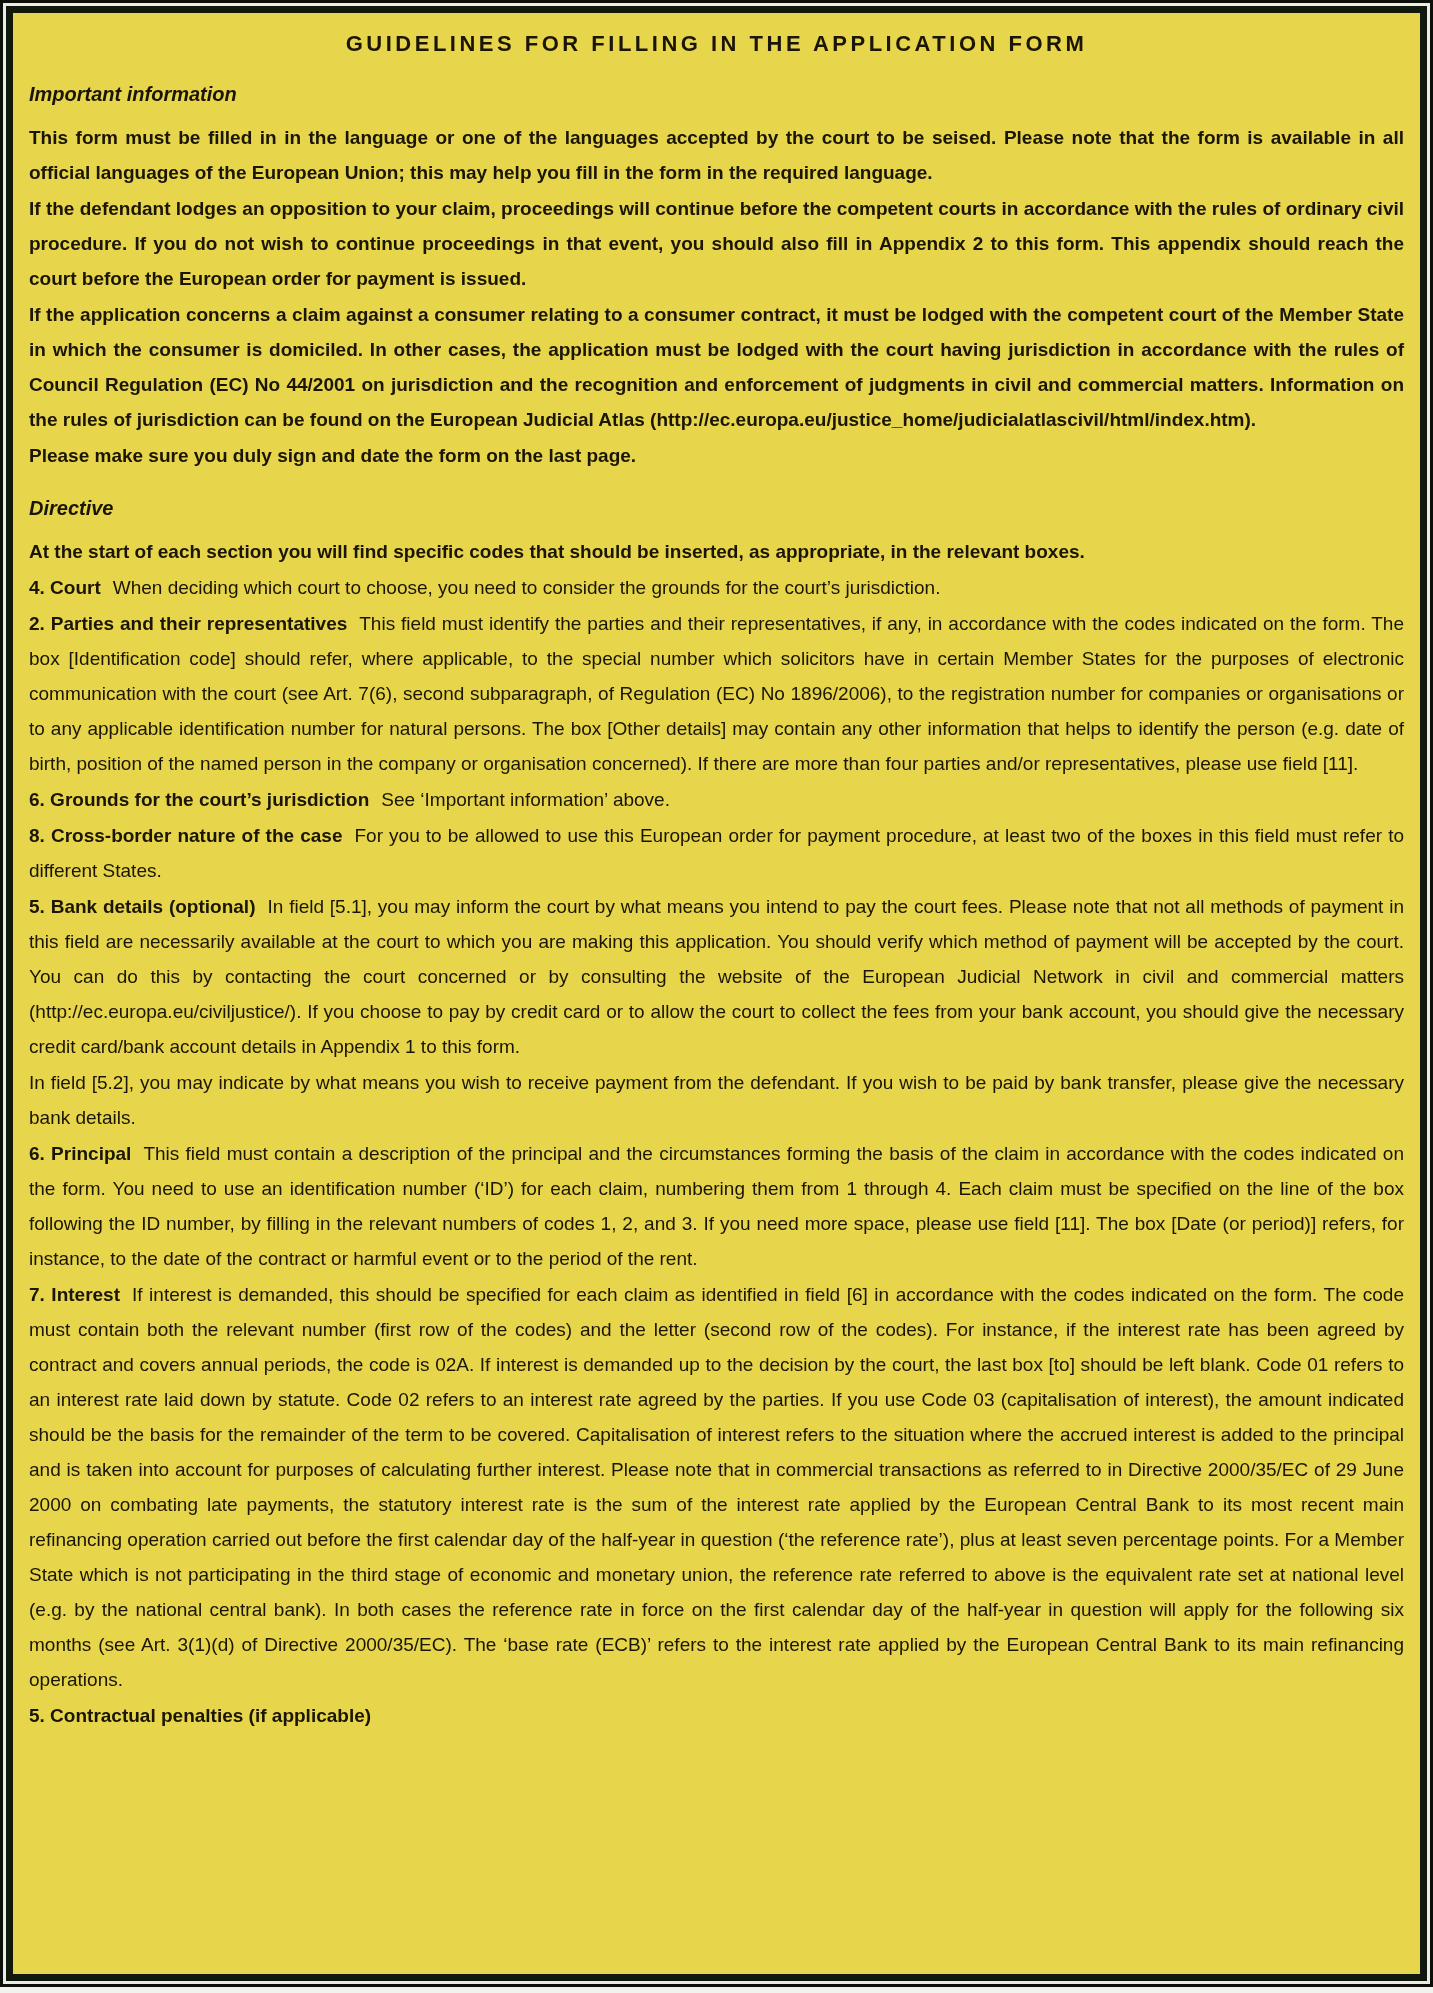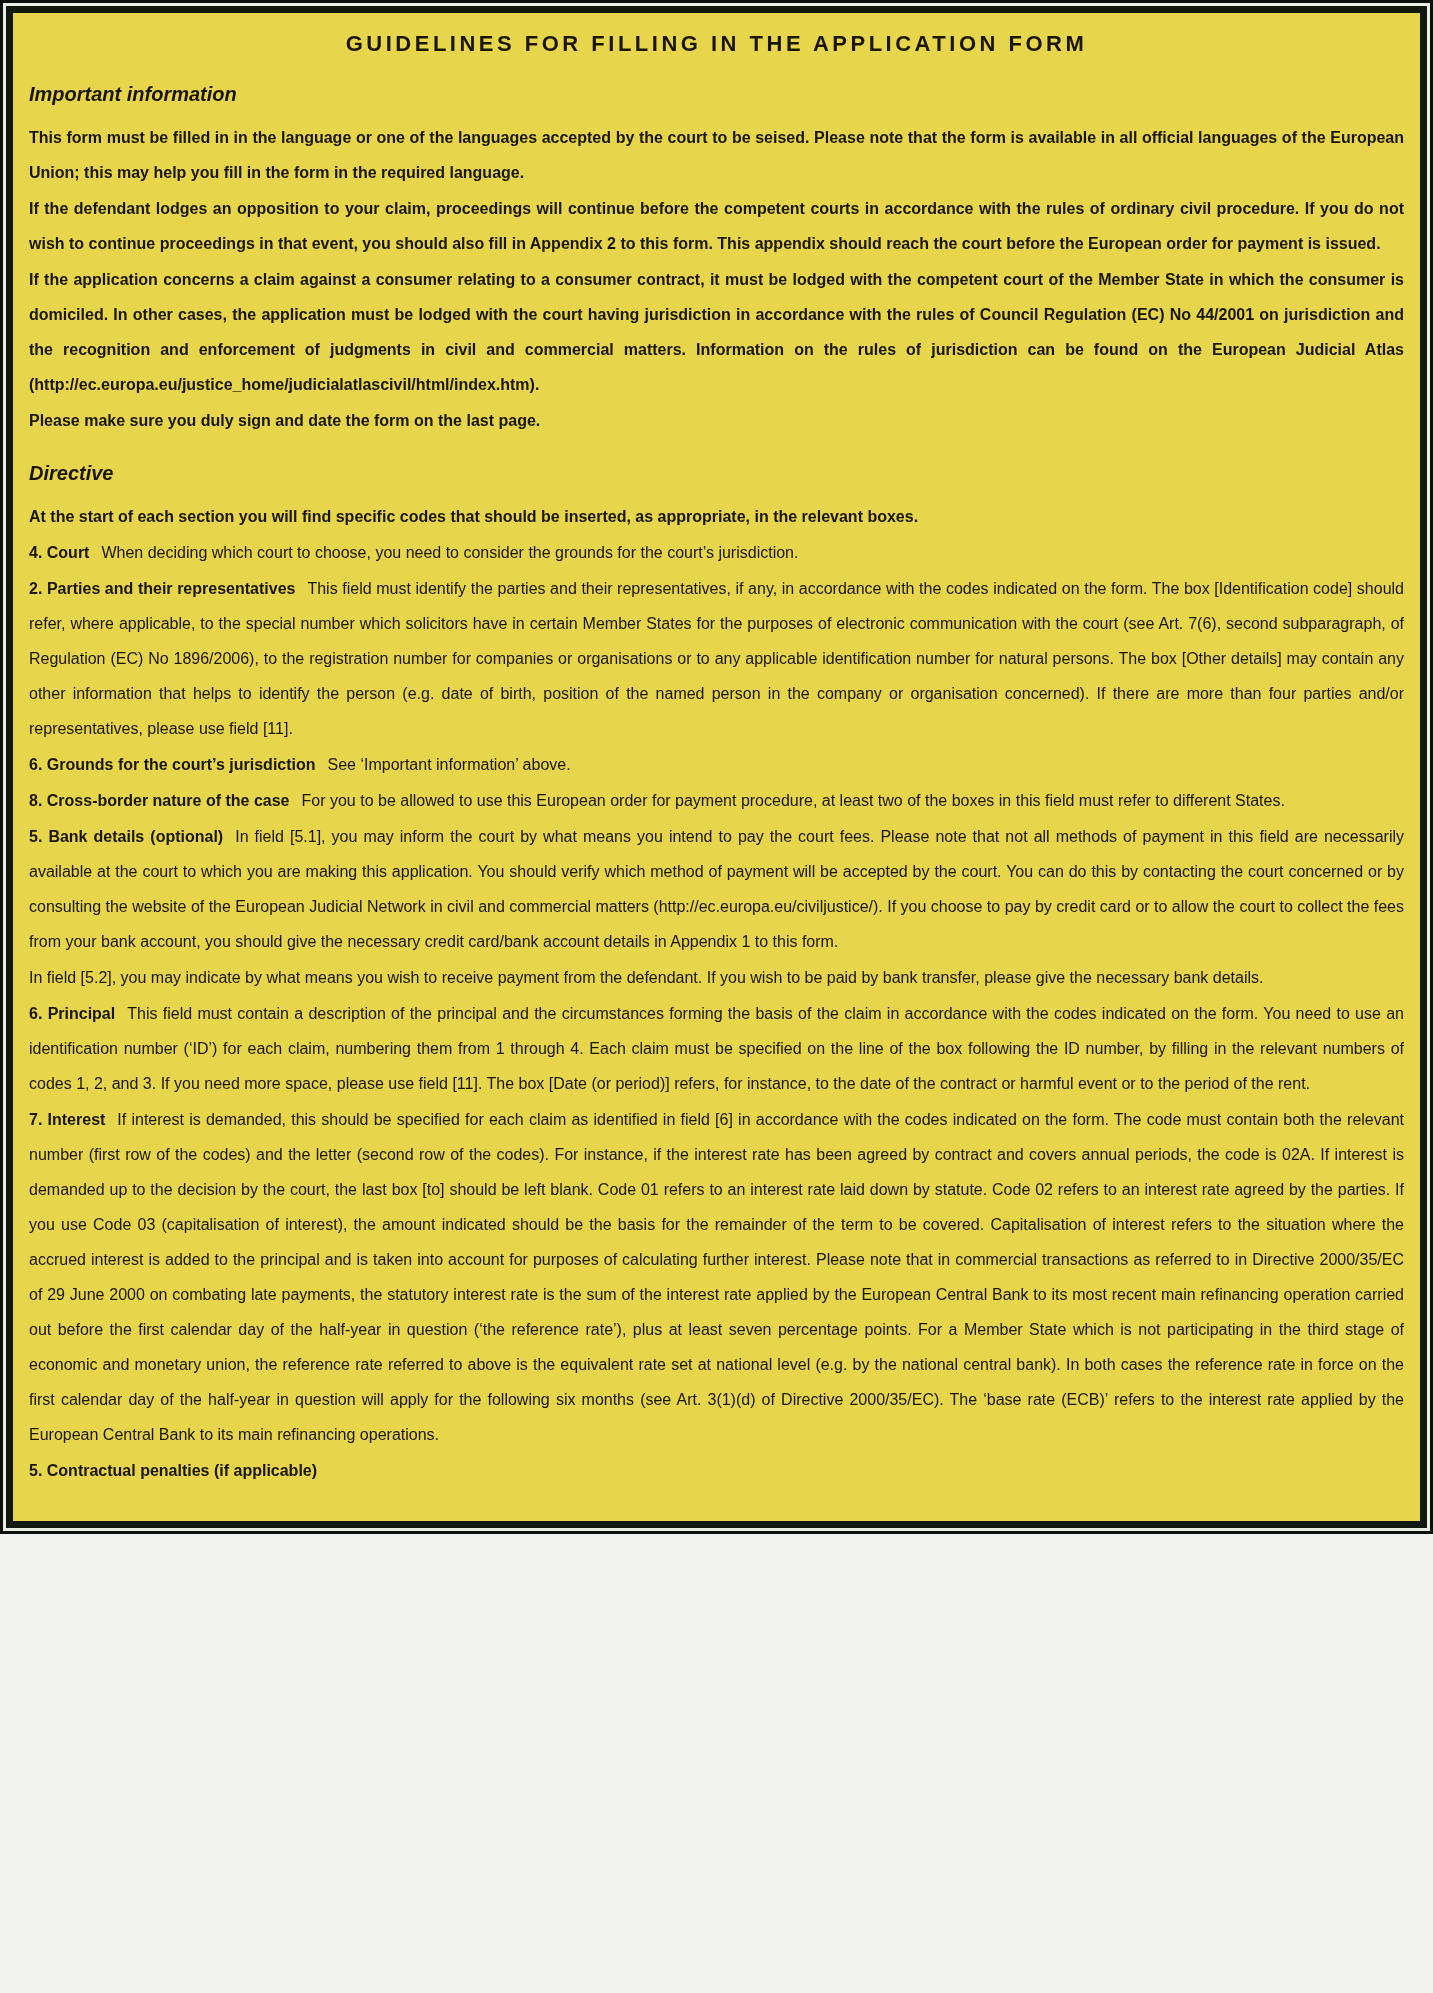--- a/index.html
+++ b/index.html
@@ -19,7 +19,7 @@
     color:var(--ink);
   }
   .outer{
-    width:1433px;height:1534px;
+    width:1433px;height:1987px;
     border:3px solid var(--outer-black);
     background:var(--frame-light);
     padding:3px;

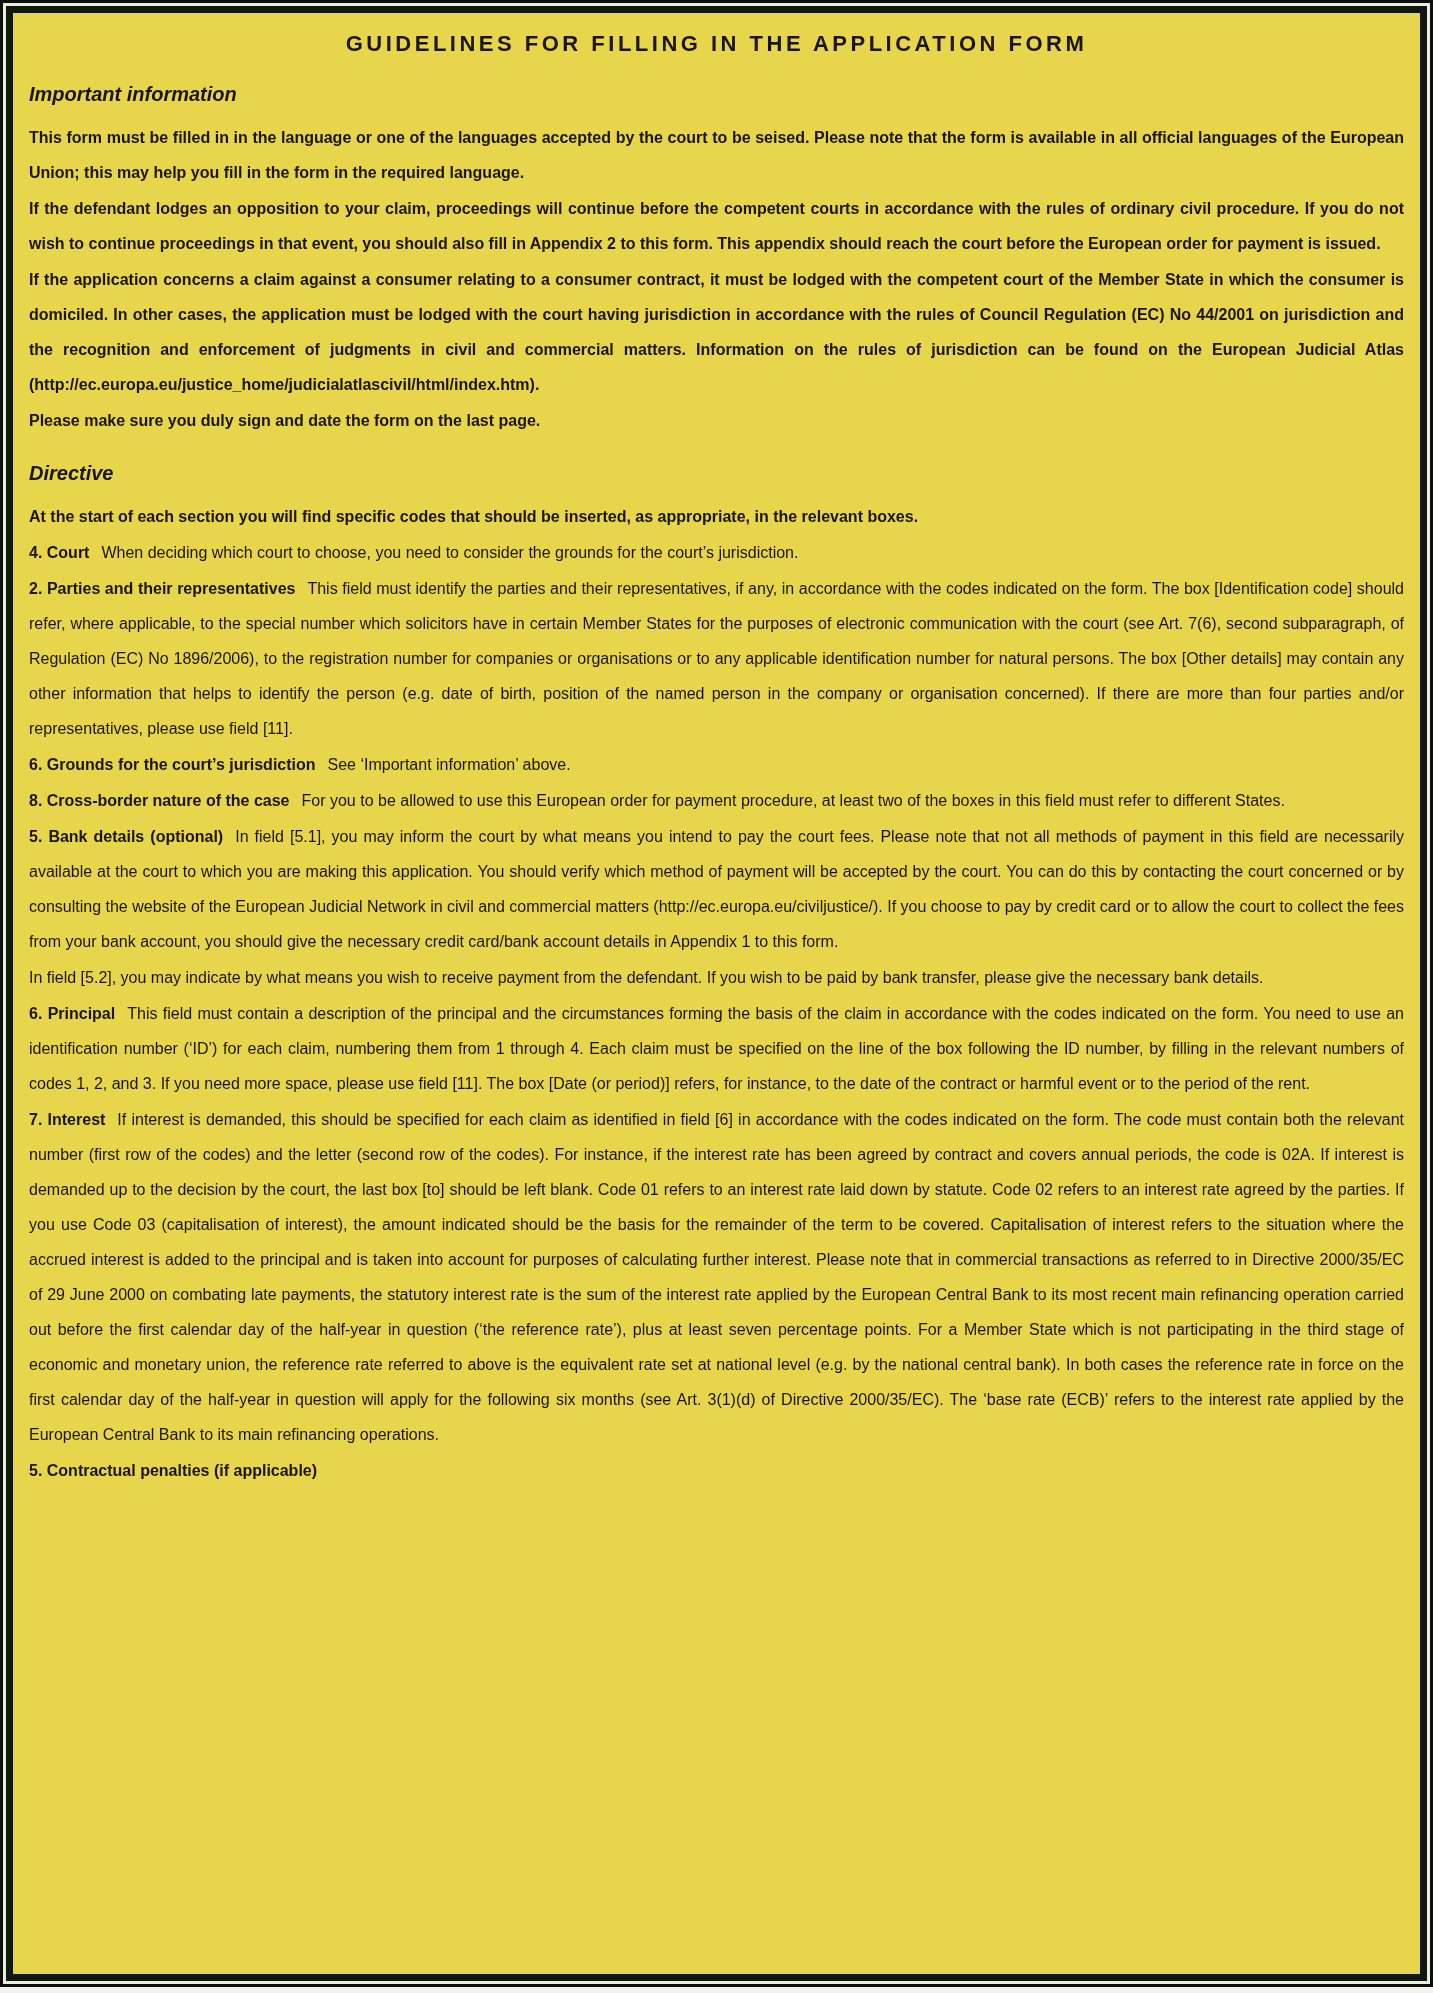--- a/index.html
+++ b/index.html
@@ -47,7 +47,7 @@
     font-style:italic;
   }
   p{
-    font-size:16px;
+    font-size:19px;
     line-height:35px;
     text-align:justify;
     margin:1px 0;

